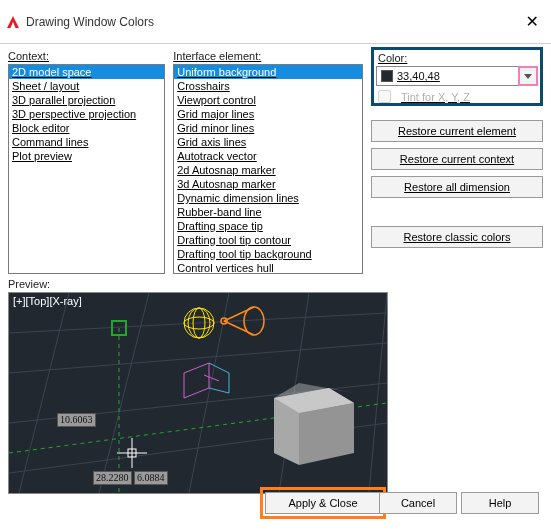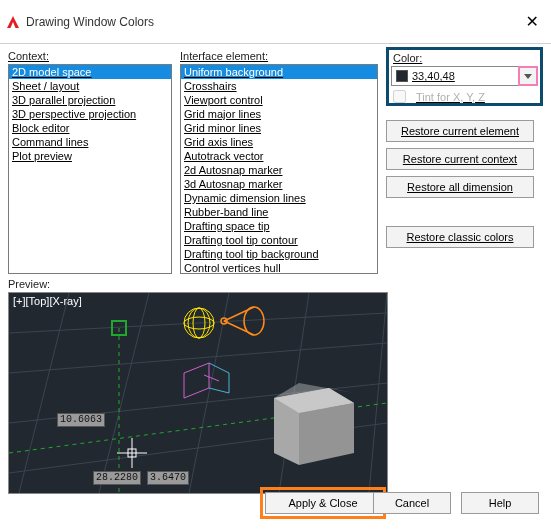--- a/index.html
+++ b/index.html
@@ -134,7 +134,7 @@
     align-items: center;
     justify-content: center;
   }
-  .btn.wide { width: 148px; }
+  .btn.wide { width: 172px; }
 
   .preview-label {
     margin: 2px 0 2px 8px;

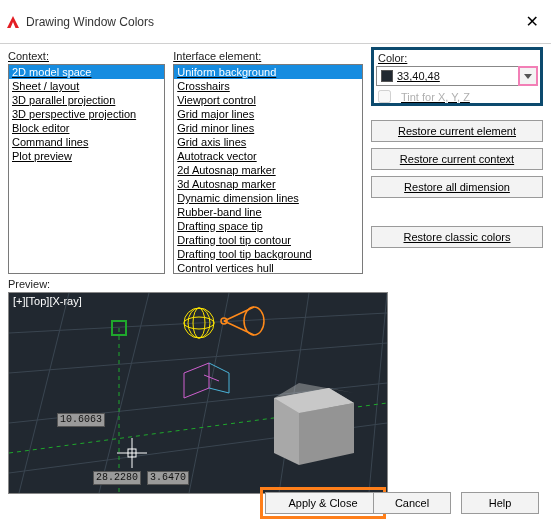--- a/index.html
+++ b/index.html
@@ -167,7 +167,7 @@
   .readout {
     position: absolute;
     font-size: 10px;
-    font-family: Liberation Mono, monospace;
+    font-family: Liberation Serif, serif;
   }
   .readout .box {
     display: inline-block;

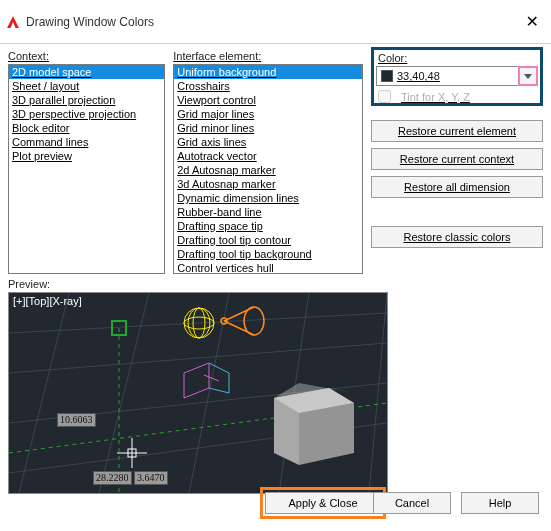--- a/index.html
+++ b/index.html
@@ -338,7 +338,7 @@
     </div>
     <div class="readout" style="left:84px; top:178px;">
       <span class="box">28.2280</span>
-      <span class="box">3.6470</span>
+      <span class="box">6.0884</span>
     </div>
   </div>
 </div>

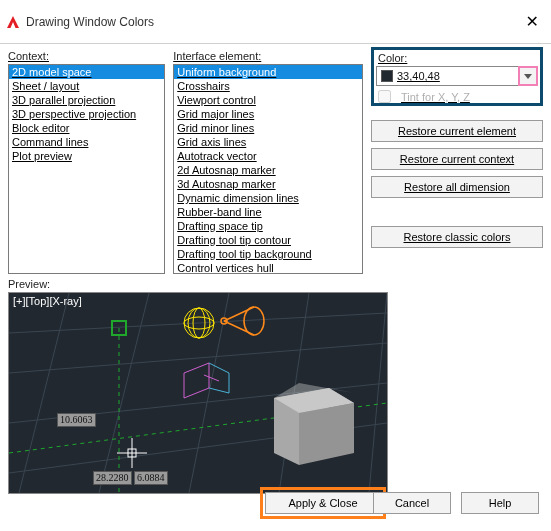--- a/index.html
+++ b/index.html
@@ -190,7 +190,7 @@
     right: 12px;
     bottom: 17px;
     display: flex;
-    gap: 10px;
+    gap: 4px;
   }
   .bottom-right .btn { width: 78px; }
   ::-webkit-scrollbar { width:16px; }

